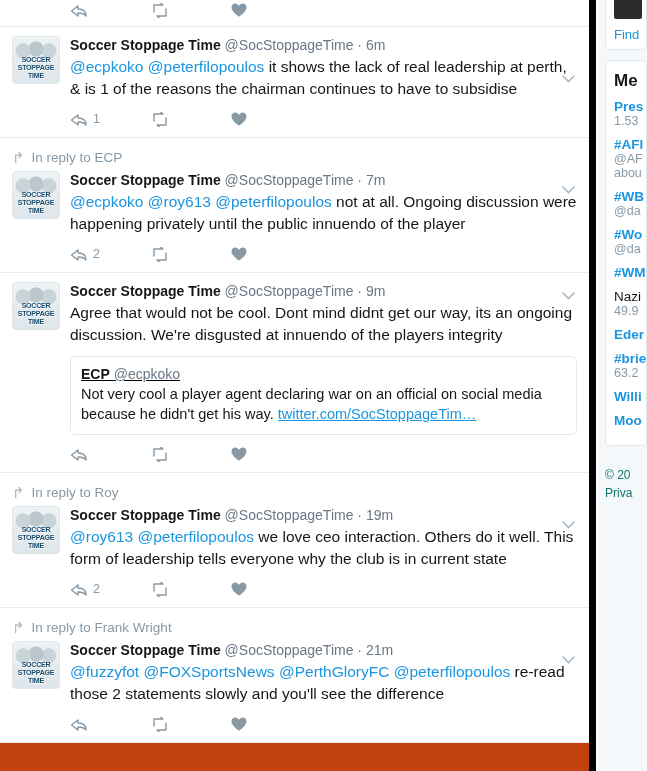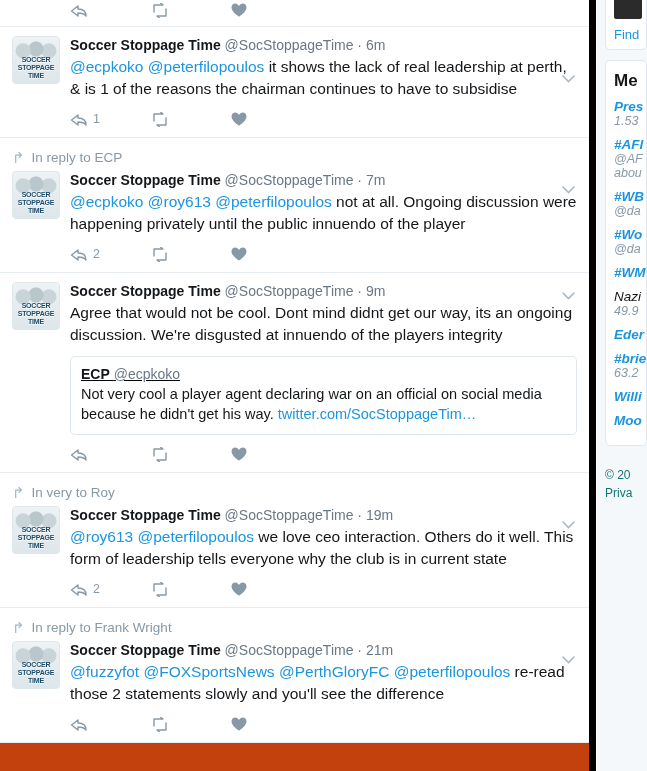--- a/index.html
+++ b/index.html
@@ -165,7 +165,7 @@
     font-weight: bold;
     padding: 10px 0 8px 8px;
   }
-  .trend { padding: 0 0 9px 8px; font-style: italic; }
+  .trend { padding: 0 0 9px 8px; }
   .trend-main { color: #1b95e0; font-size: 13.5px; font-weight: bold; white-space: nowrap; }
   .trend-sub { color: #8899a6; font-size: 12.5px; white-space: nowrap; }
   .rail-footer {

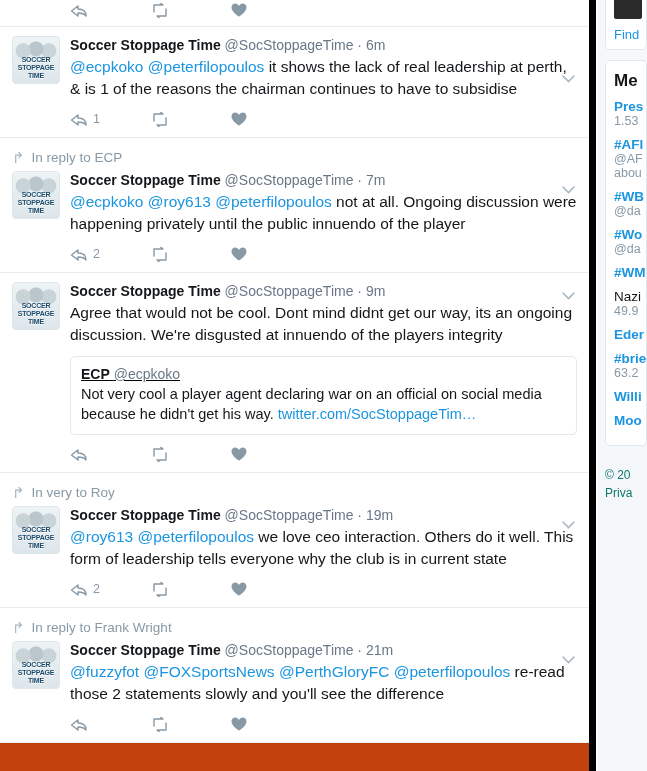--- a/index.html
+++ b/index.html
@@ -100,7 +100,7 @@
     word-wrap: break-word;
   }
   .mention { color: #1b95e0; }
-  .link { color: #1b95e0; }
+  .link { color: #1b95e0; text-decoration: underline; }
   .caret {
     position: absolute;
     right: 14px;

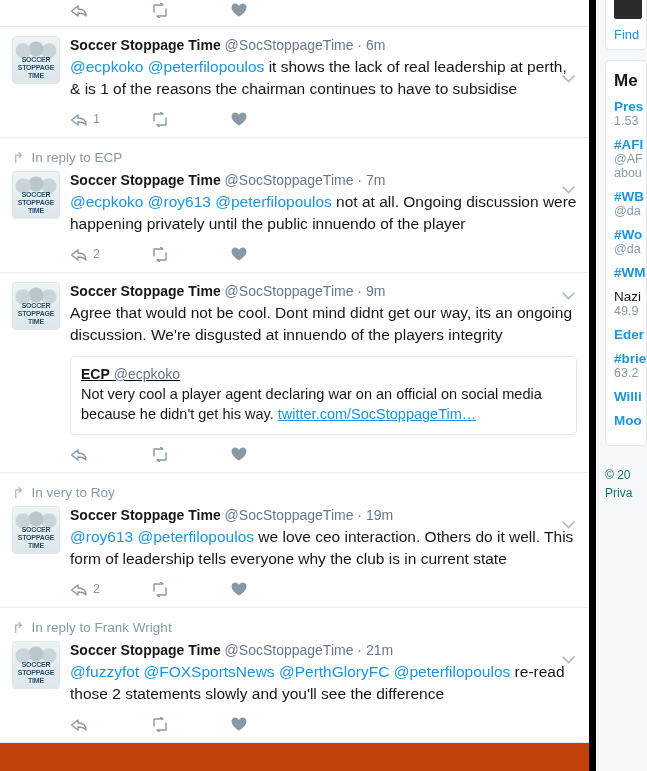--- a/index.html
+++ b/index.html
@@ -359,7 +359,7 @@
     <div class="tweet">
       <div class="reply-ctx">
         <span class="back-arrow">↰</span>
-        <span>In very to Roy</span>
+        <span>In reply to Roy</span>
       </div>
       <div class="caret" style="top:46px;">
         <svg width="13" height="8" viewBox="0 0 13 8">

